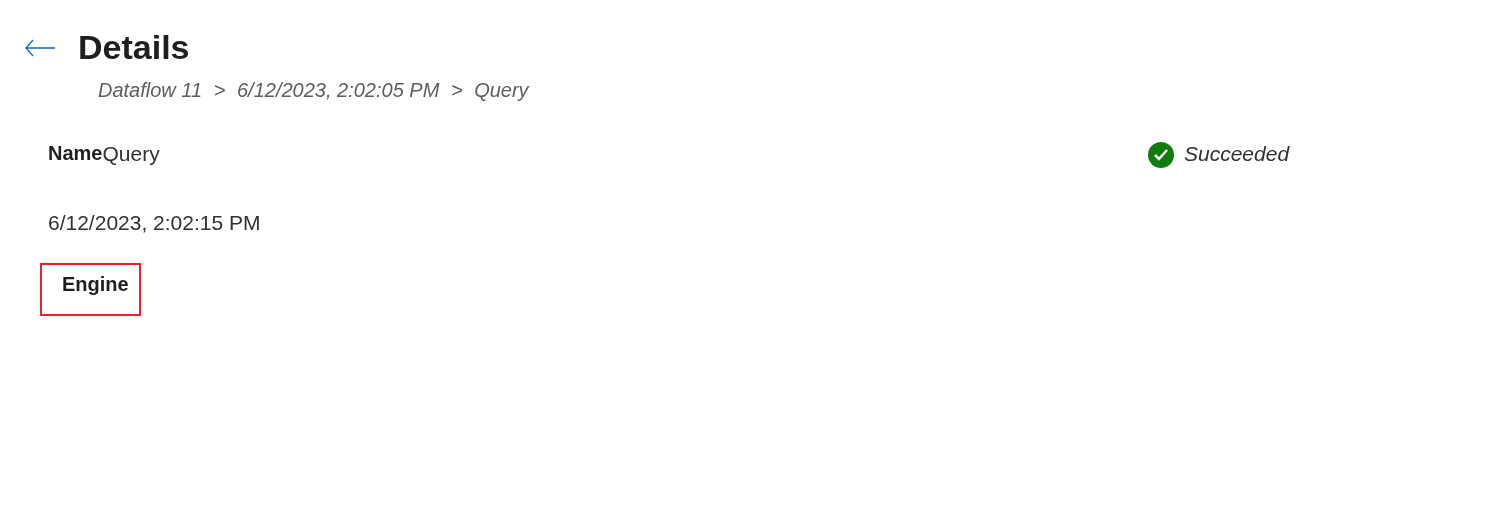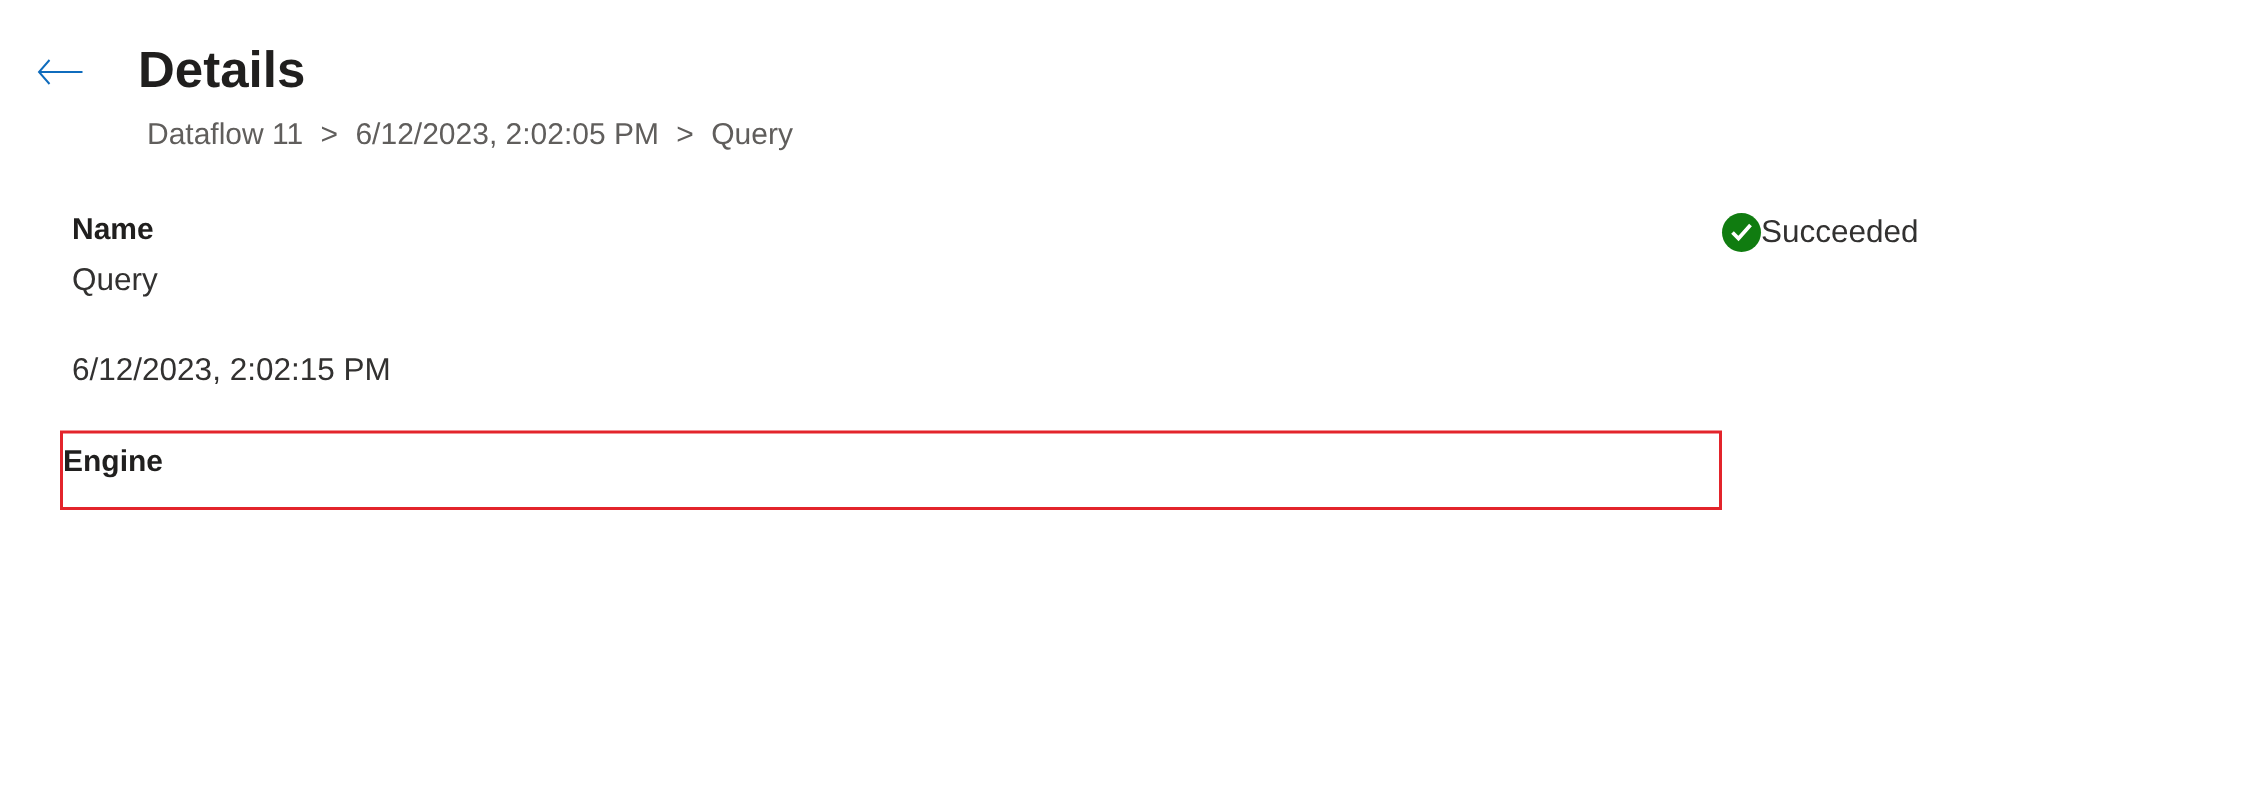--- a/index.html
+++ b/index.html
@@ -17,7 +17,7 @@
     .header-row {
       display: flex;
       align-items: center;
-      gap: 36px;
+      gap: 22px;
       margin-bottom: 12px;
     }
     .back-arrow {

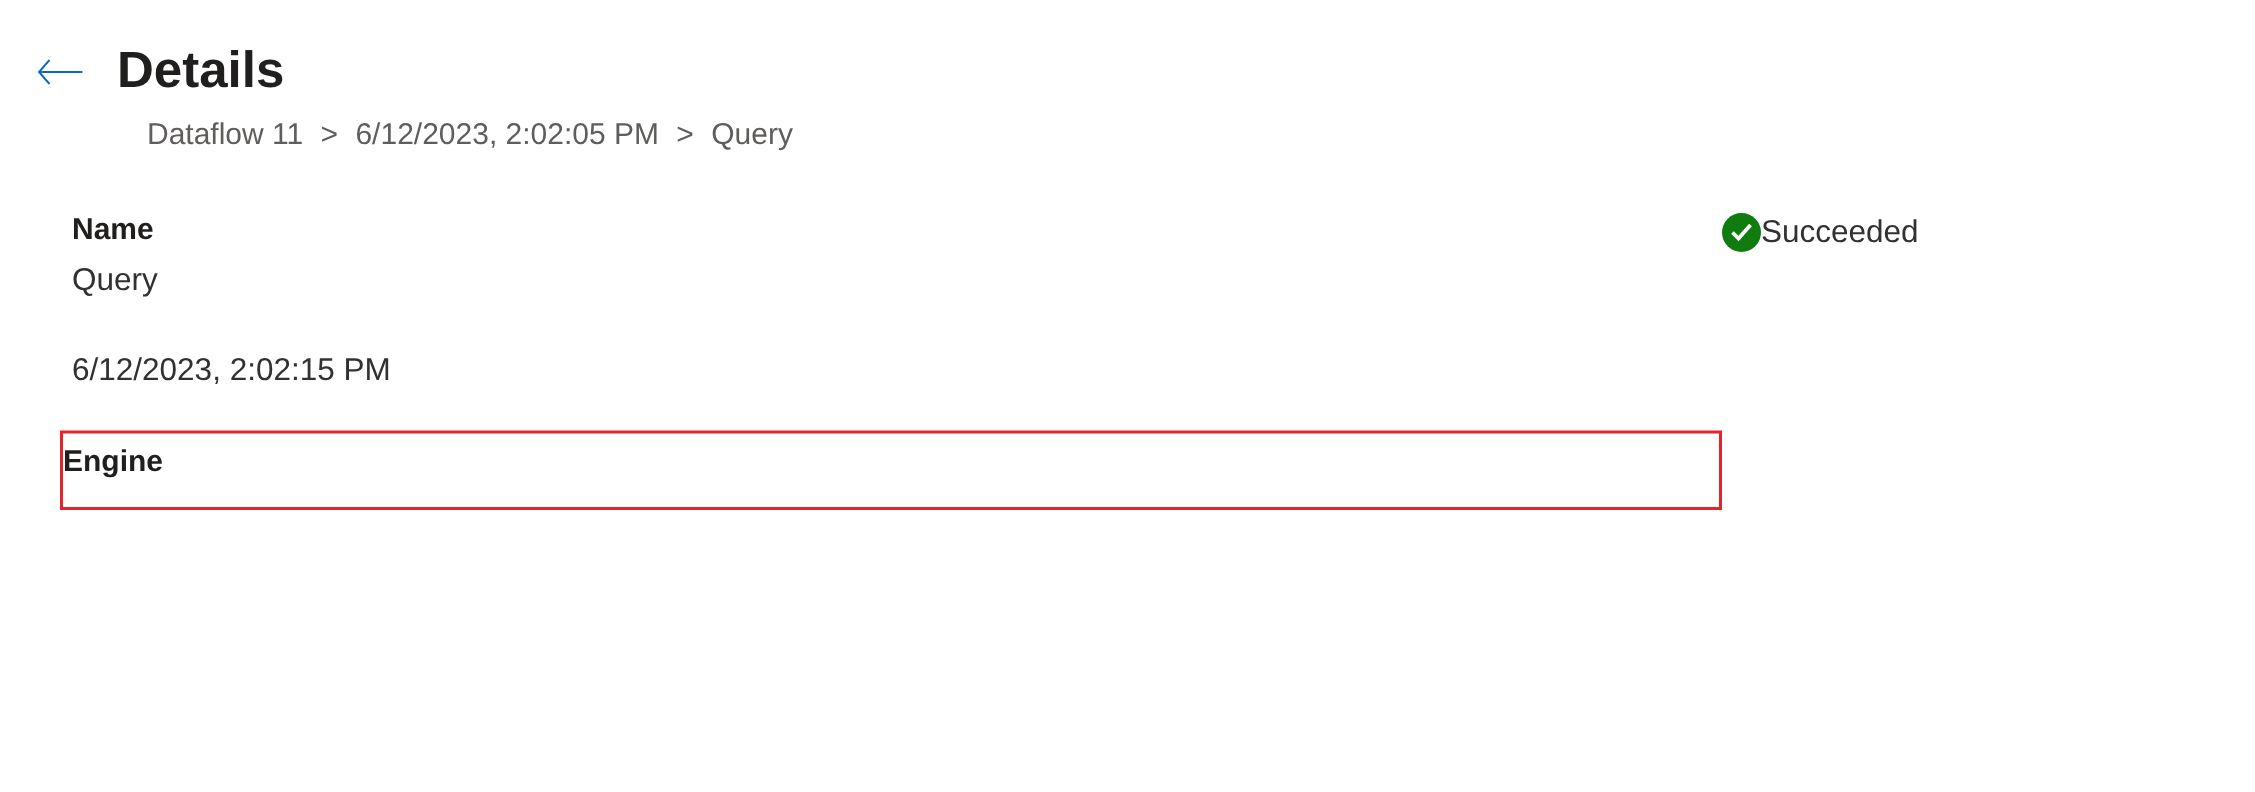--- a/index.html
+++ b/index.html
@@ -42,6 +42,7 @@
       margin-bottom: 40px;
       font-size: 20px;
       color: #605e5c;
+      font-style: italic;
     }
     .breadcrumb span.sep {
       margin: 0 6px;

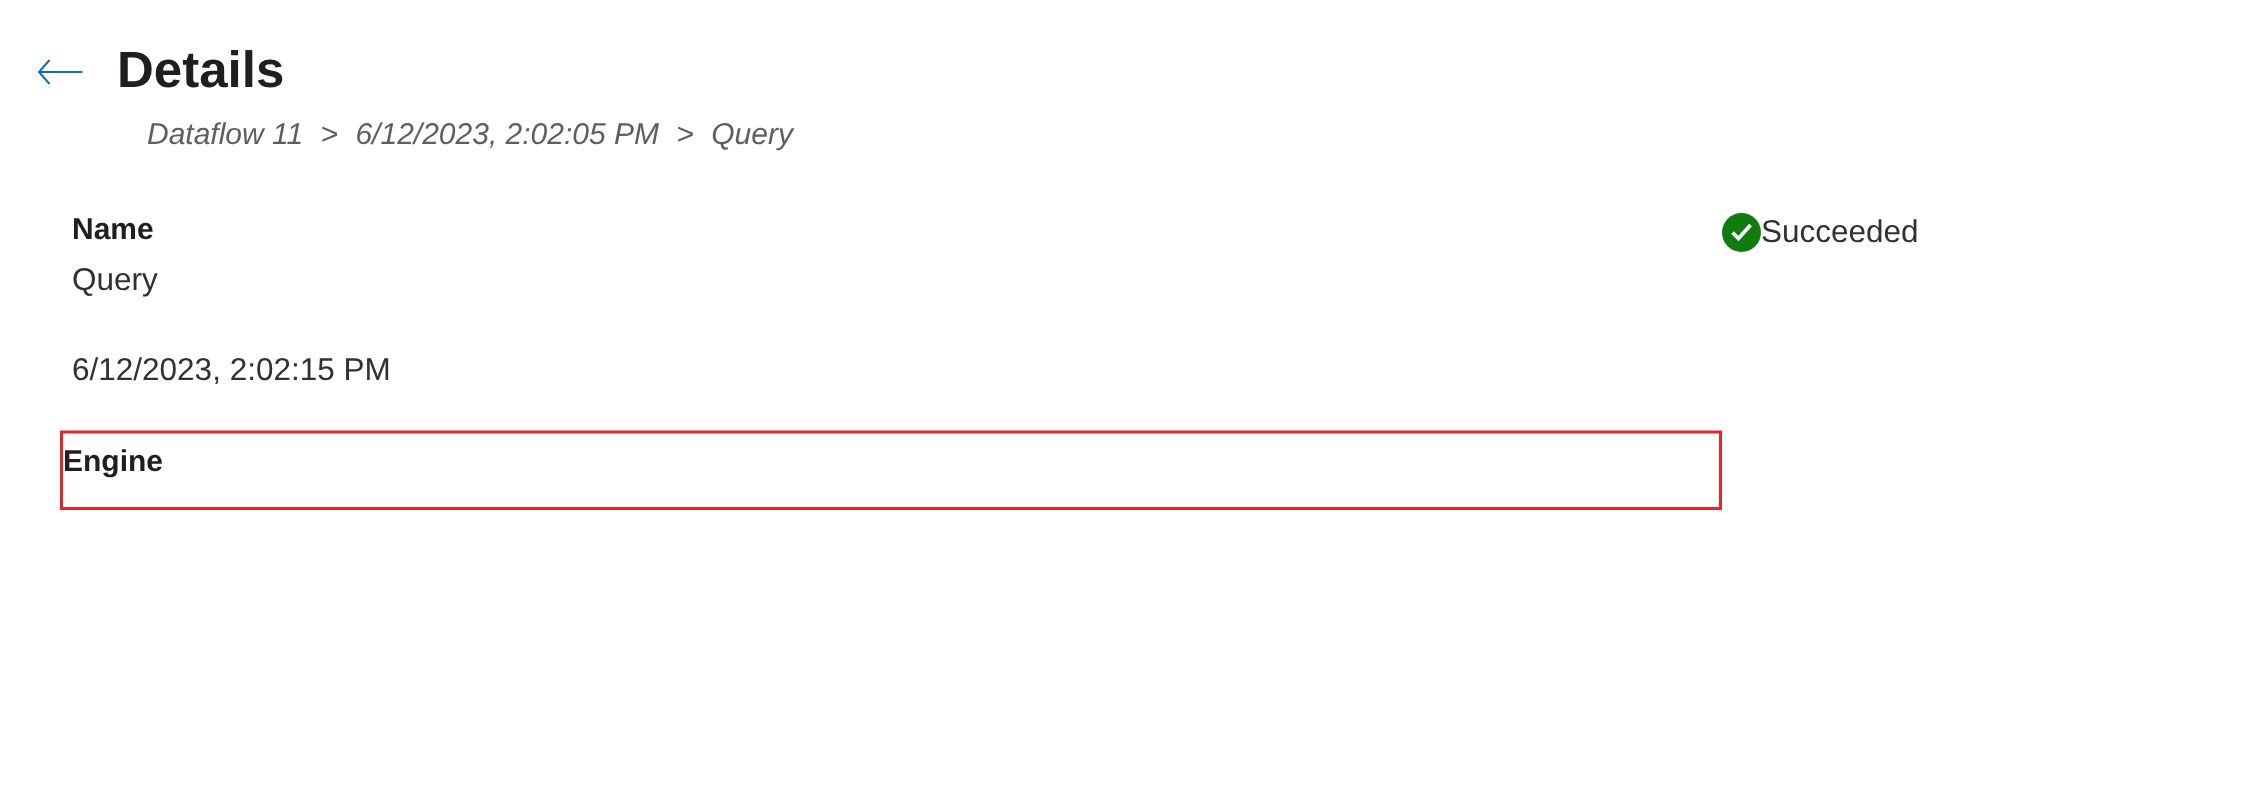--- a/index.html
+++ b/index.html
@@ -96,7 +96,7 @@
     }
     .field-block {
       display: flex;
-      flex-direction: column;
+      flex-direction: row;
     }
   </style>
 </head>

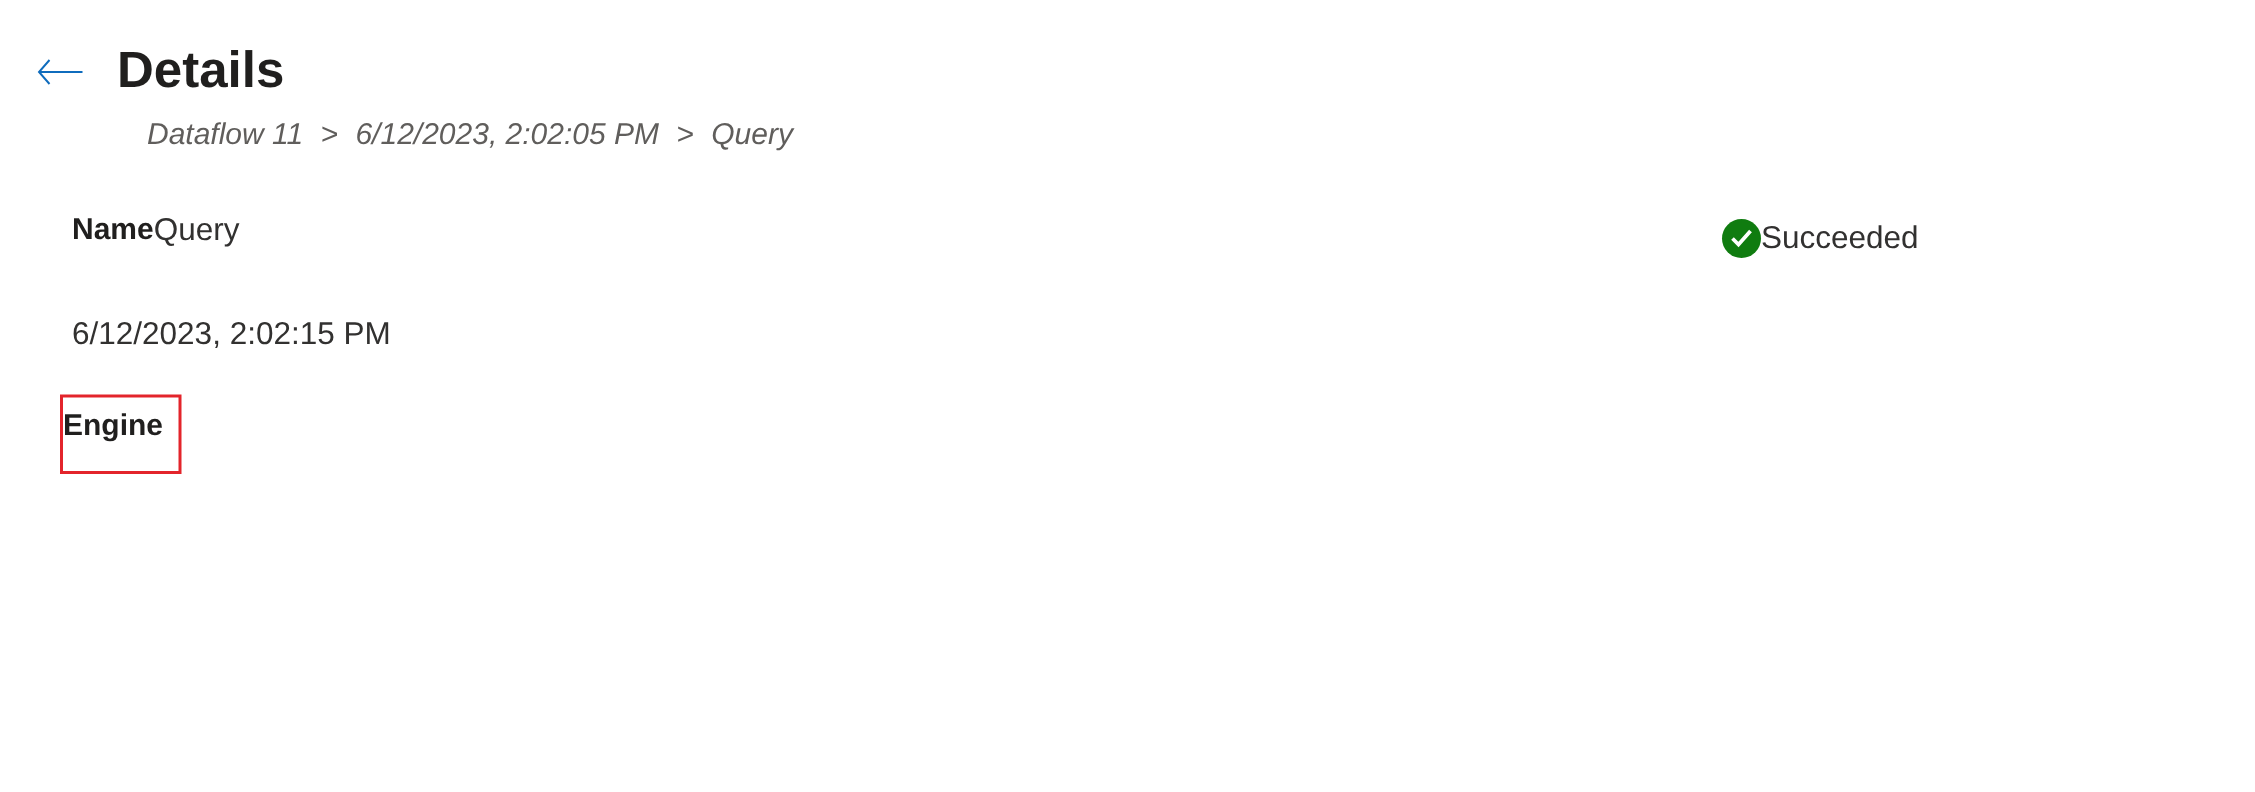--- a/index.html
+++ b/index.html
@@ -68,7 +68,8 @@
     }
     .status-row {
       display: flex;
-      align-items: center;
+      gap: 10px;
+      font-style: italic;
     }
     .status-icon {
       width: 26px;

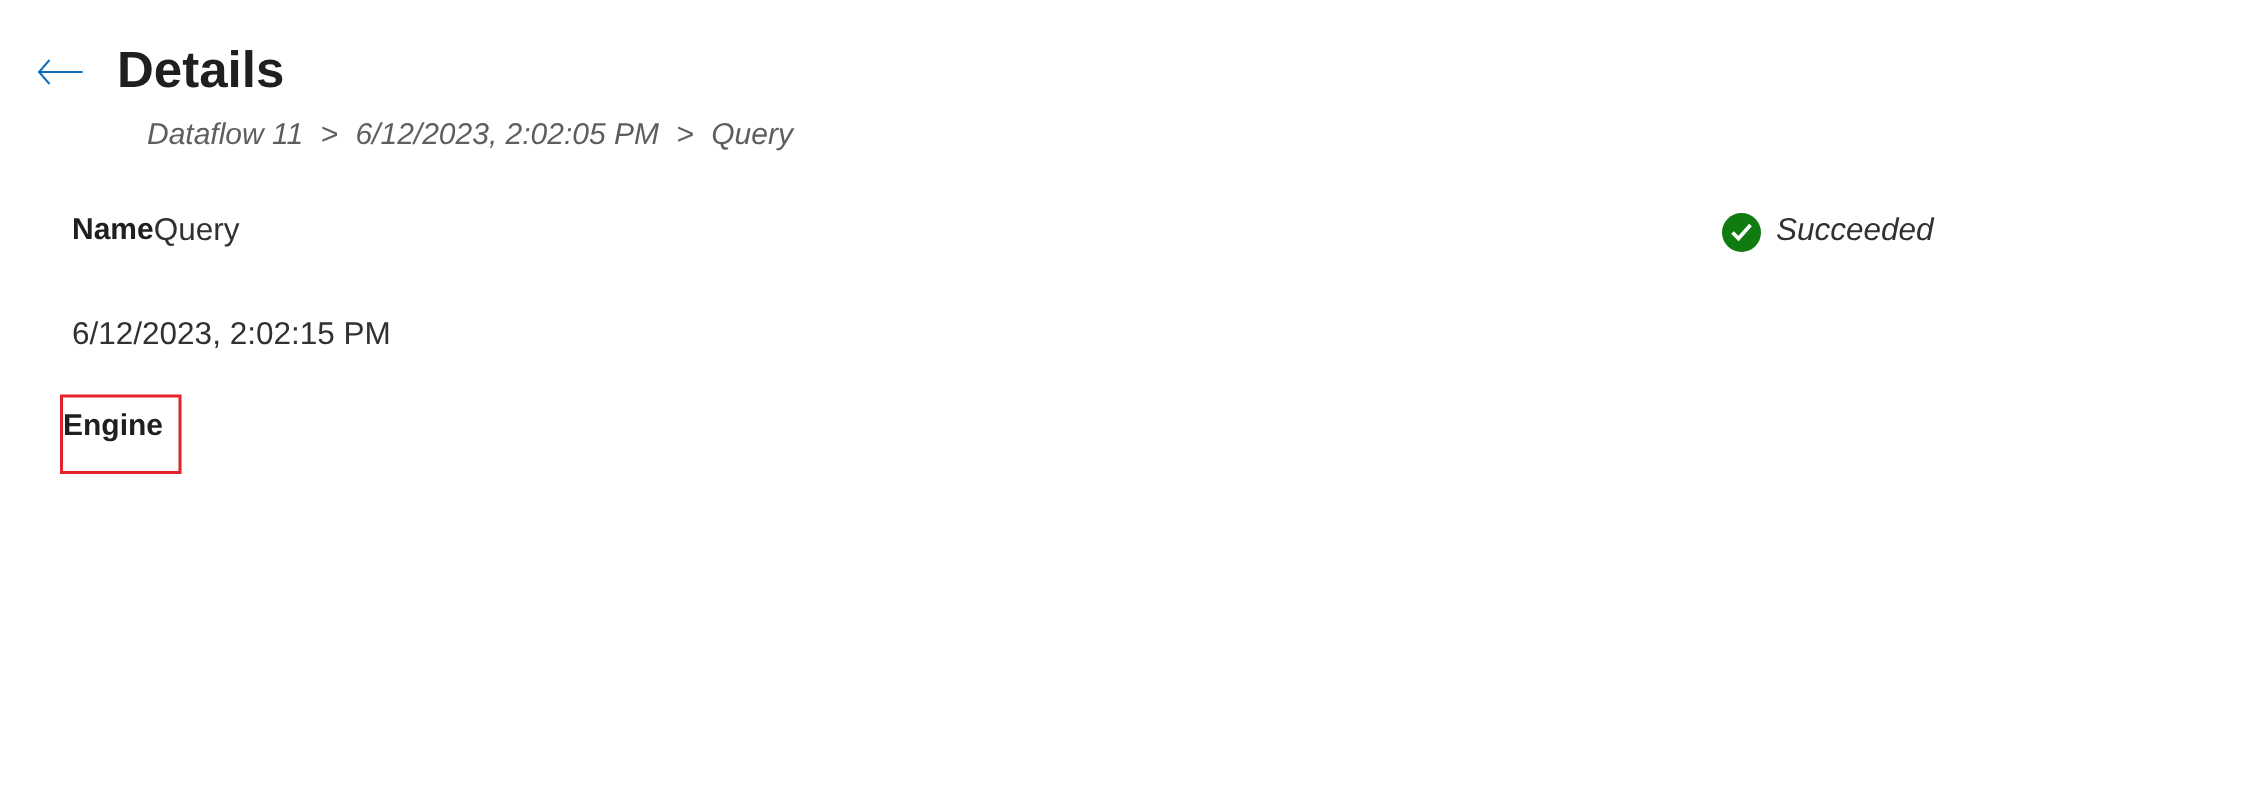--- a/index.html
+++ b/index.html
@@ -90,7 +90,7 @@
     }
     .highlight-box {
       border: 2.5px solid #e3242b;
-      padding: 8px 10px 8px 0;
+      padding: 8px 10px 8px 20px;
       margin-left: -8px;
       margin-top: -8px;
       display: inline-block;

